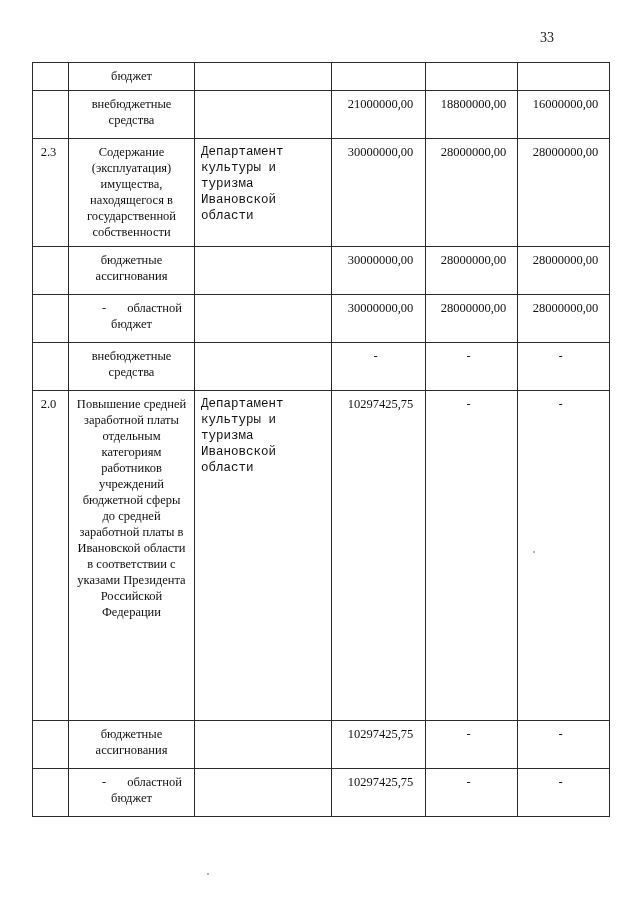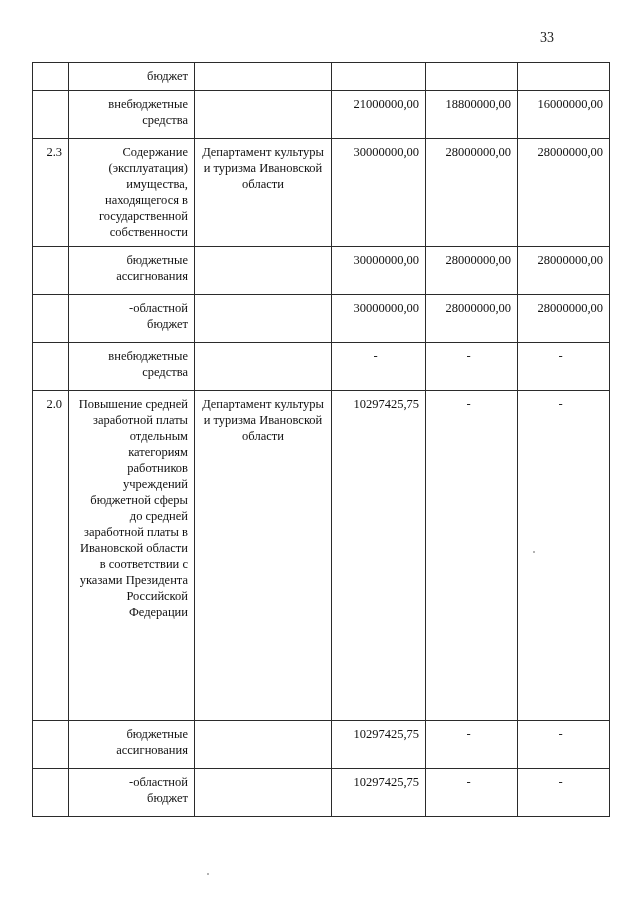--- a/index.html
+++ b/index.html
@@ -54,7 +54,7 @@
   col.c-v3    { width: 92px; }
 
   td.num { text-align: right; padding-left: 2px; margin-top: 8px; }
-  td.name { text-align: right; }
+  td.name { text-align: center; }
   td.dept { text-align: center; }
   td.val { text-align: right; padding-left: 10px; }
   td.val.dash { text-align: center; padding-left: 0; }

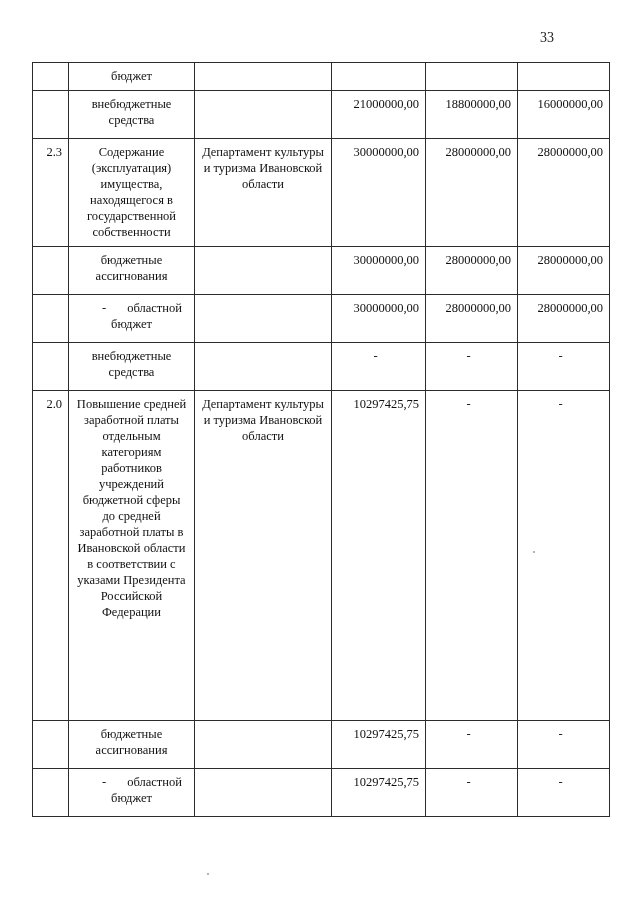--- a/index.html
+++ b/index.html
@@ -56,7 +56,7 @@
   td.num { text-align: right; padding-left: 2px; margin-top: 8px; }
   td.name { text-align: center; }
   td.dept { text-align: center; }
-  td.val { text-align: right; padding-left: 10px; }
+  td.val { text-align: center; padding-left: 10px; }
   td.val.dash { text-align: center; padding-left: 0; }
   .sub-budget::before {
     content: "-";

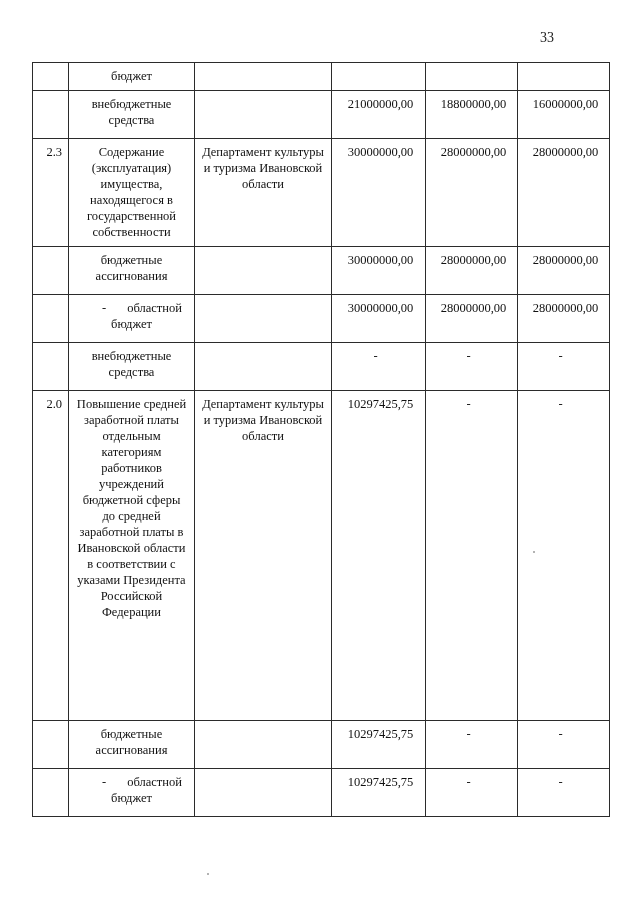--- a/index.html
+++ b/index.html
@@ -53,7 +53,7 @@
   col.c-v2    { width: 92px; }
   col.c-v3    { width: 92px; }
 
-  td.num { text-align: right; padding-left: 2px; margin-top: 8px; }
+  td.num { text-align: center; padding-left: 2px; margin-top: 8px; }
   td.name { text-align: center; }
   td.dept { text-align: center; }
   td.val { text-align: center; padding-left: 10px; }

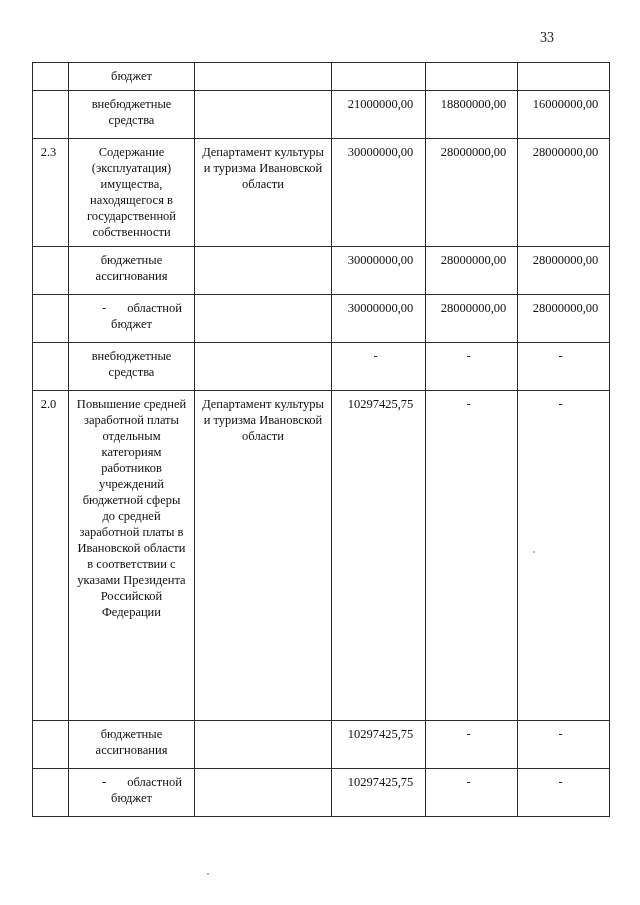--- a/index.html
+++ b/index.html
@@ -55,7 +55,7 @@
 
   td.num { text-align: center; padding-left: 2px; margin-top: 8px; }
   td.name { text-align: center; }
-  td.dept { text-align: center; }
+  td.dept { text-align: left; font-family: Liberation Mono, monospace; }
   td.val { text-align: center; padding-left: 10px; }
   td.val.dash { text-align: center; padding-left: 0; }
   .sub-budget::before {

